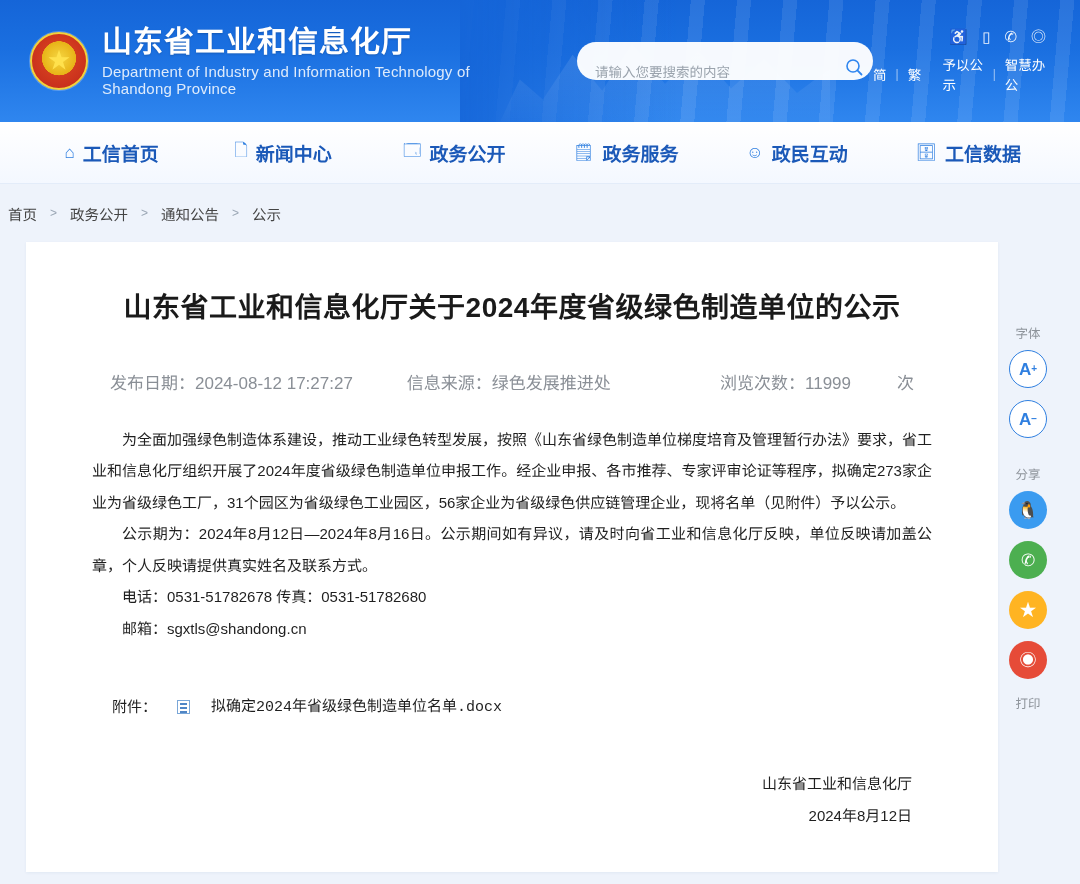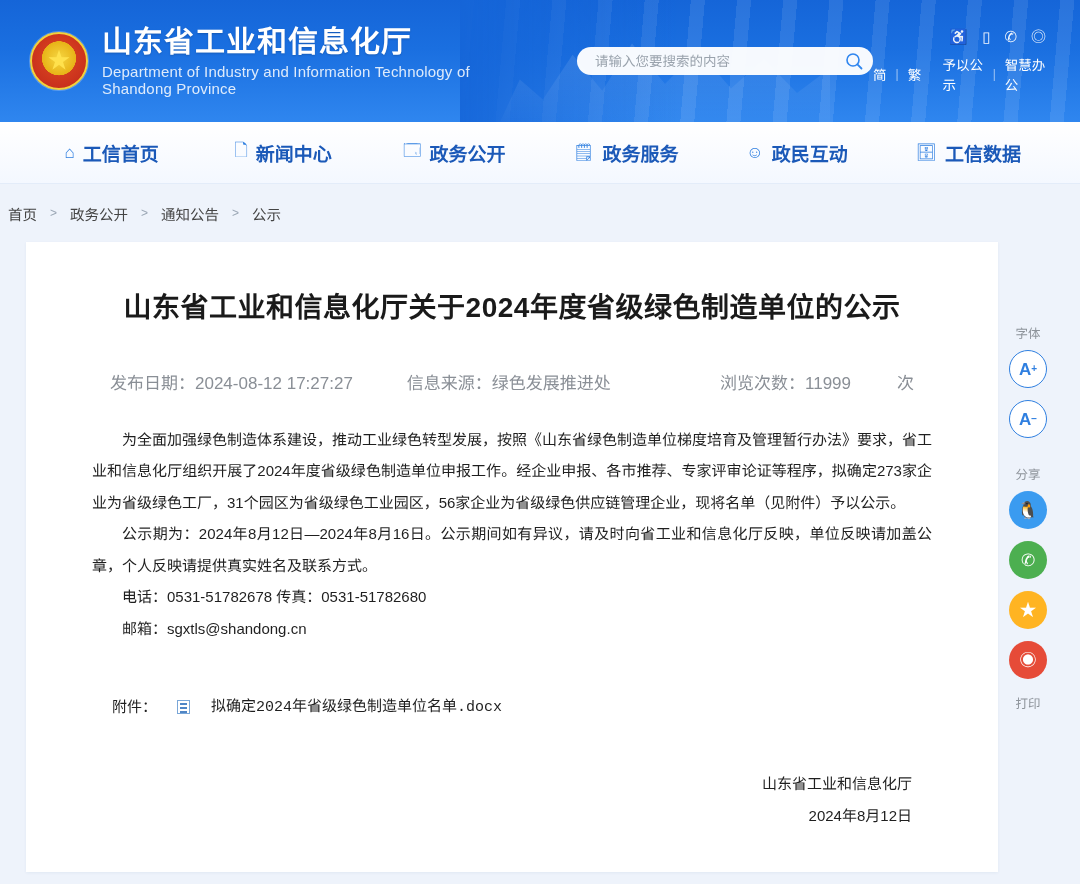--- a/index.html
+++ b/index.html
@@ -75,11 +75,11 @@
   .search-box {
     margin-left: 34px;
     width: 296px;
-    height: 28px;
+    height: 38px;
     background: rgba(255,255,255,.96);
     border-radius: 19px;
     display: flex;
-    align-items: center;
+    align-items: flex-end;
     padding: 0 6px 0 18px;
     flex: 0 0 auto;
   }

